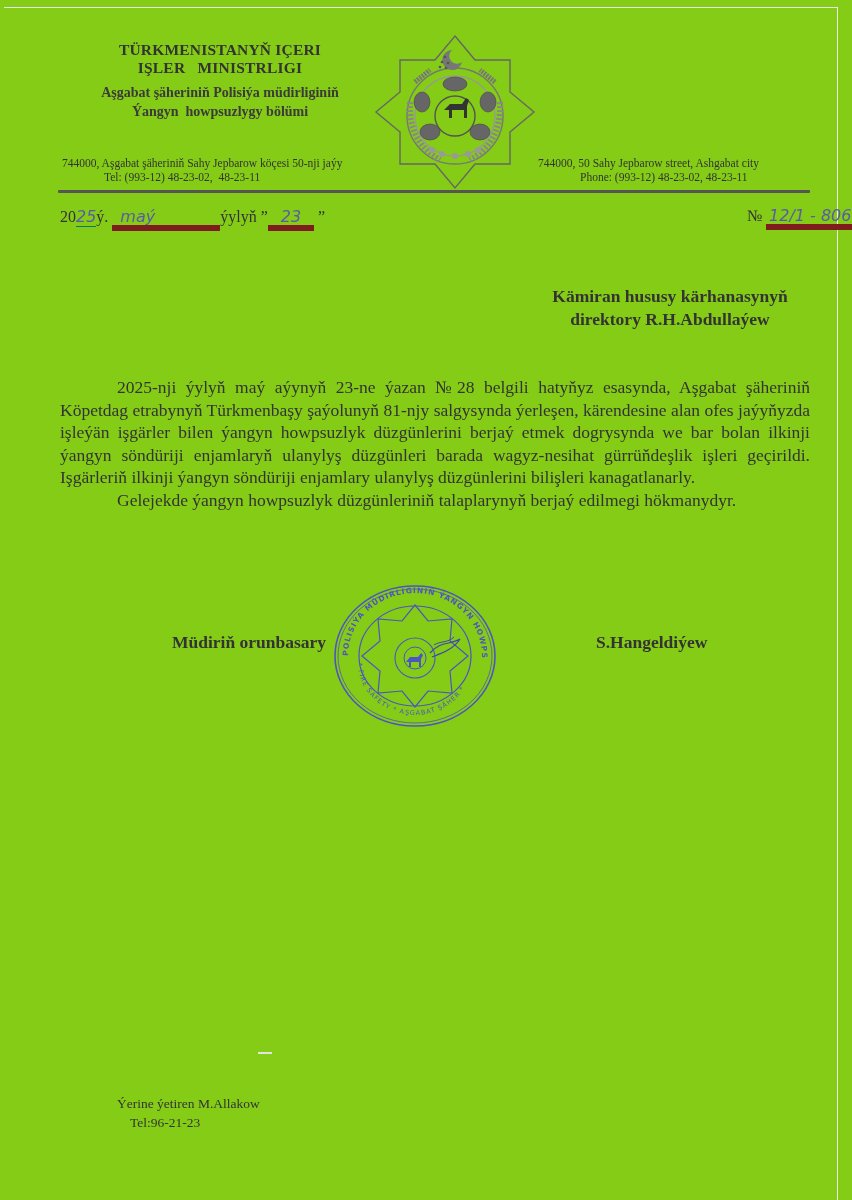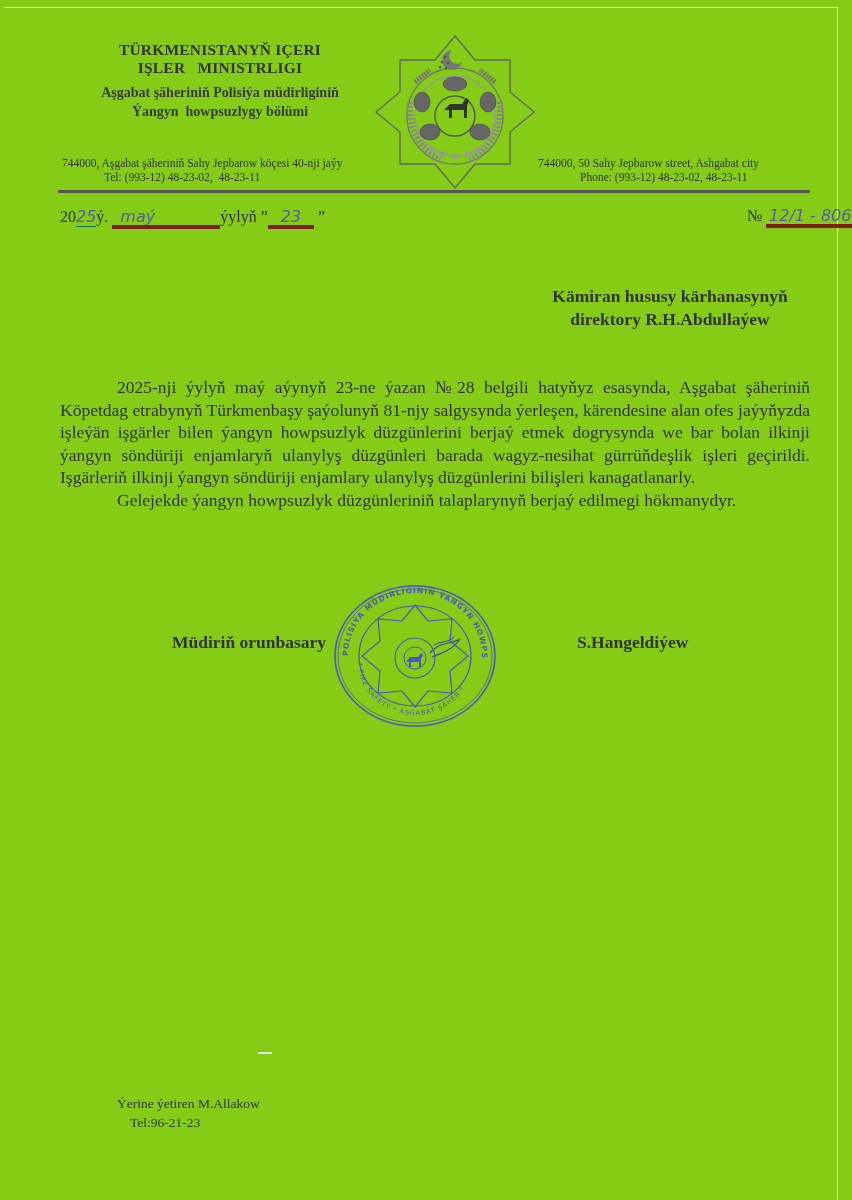--- a/index.html
+++ b/index.html
@@ -102,7 +102,7 @@
   </div>
 
   <div class="addr addr-left">
-    <div>744000, Aşgabat şäheriniň Sahy Jepbarow köçesi 40-nji jaýy</div>
+    <div>744000, Aşgabat şäheriniň Sahy Jepbarow köçesi 50-nji jaýy</div>
     <div class="l2" style="white-space:pre;">Tel: (993-12) 48-23-02,  48-23-11</div>
   </div>
   <div class="addr addr-right">

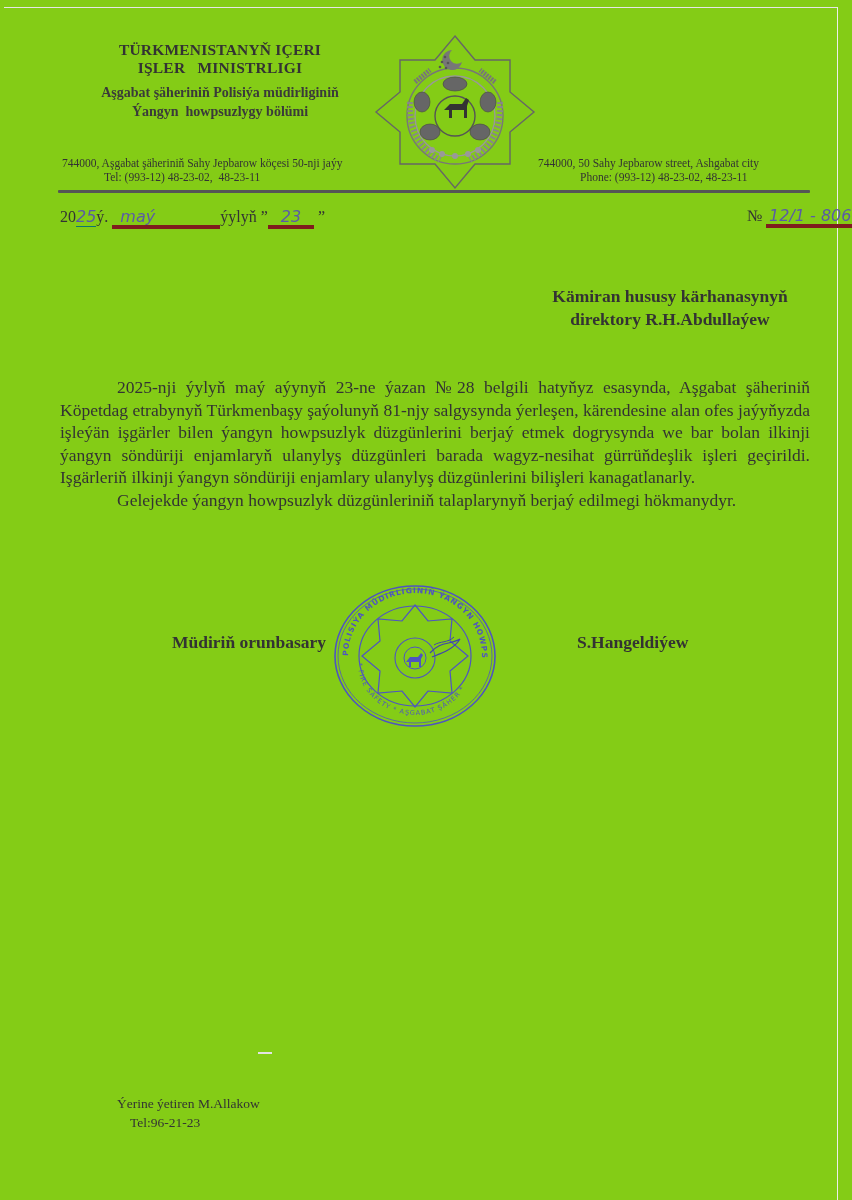--- a/index.html
+++ b/index.html
@@ -30,7 +30,7 @@
 
     .dateline { position: absolute; left: 60px; top: 207px; font-size: 16px; color:#333; white-space: nowrap; }
     .hand { font-family: "DejaVu Sans", sans-serif; font-style: italic; color: #5a5aa8; font-size: 16px; }
-    .uline { display:inline-block; border-bottom: 4px solid #7f1d1d; text-align:center; line-height: 17px; }
+    .uline { display:inline-block; border-bottom: 6px solid #7f1d1d; text-align:center; line-height: 17px; }
     .ref { position: absolute; left: 705px; top: 207px; font-size: 16px; color:#333; white-space: nowrap; margin-left: 42px; }
 
     .addressee { position: absolute; left: 520px; width: 300px; top: 285px; text-align: center; font-weight: bold; font-size: 17.5px; line-height: 23px; color:#333; }

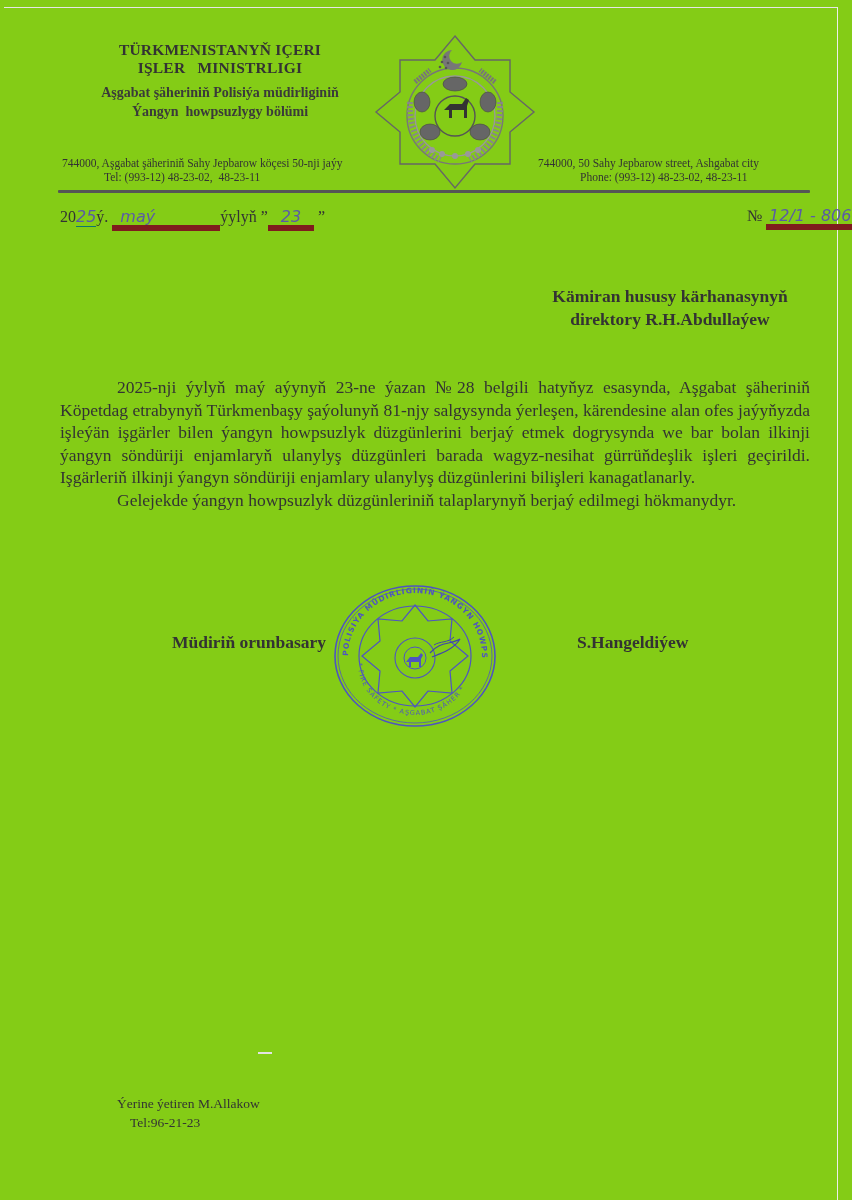--- a/index.html
+++ b/index.html
@@ -40,7 +40,7 @@
     .body p.last-left { text-align-last: left; }
 
     .sign-title { position: absolute; left: 172px; top: 632px; font-weight: bold; font-size: 17.5px; color:#333; }
-    .sign-name { position: absolute; left: 577px; top: 632px; font-weight: bold; font-size: 17.5px; color:#333; }
+    .sign-name { position: absolute; left: 596px; top: 632px; font-weight: bold; font-size: 17.5px; color:#333; }
     .stamp { position: absolute; left: 330px; top: 583px; width: 170px; height: 146px; opacity: 0.92; }
 
     .executor { position: absolute; left: 117px; top: 1094px; font-size: 13.5px; line-height: 19px; color:#333; }

